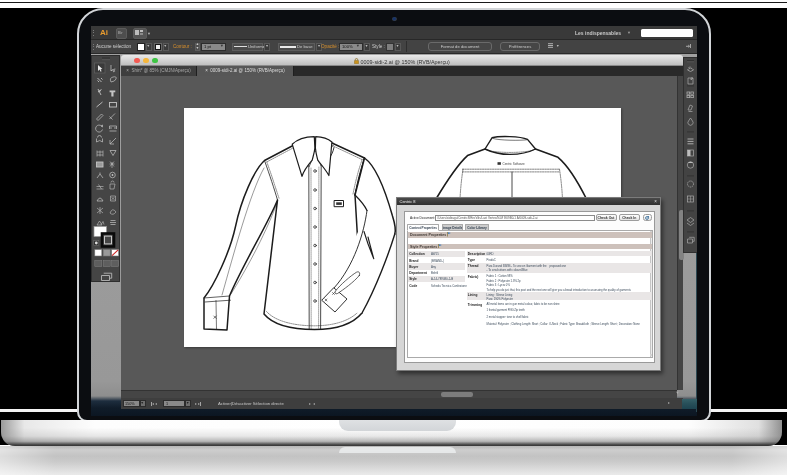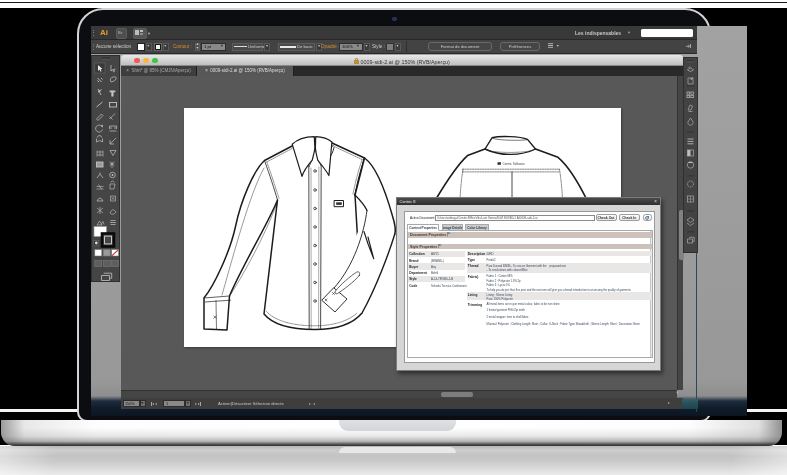--- a/index.html
+++ b/index.html
@@ -10,7 +10,7 @@
   #deckline{left:0;top:409px;width:787px;height:2.5px;background:#f4f4f4;}
   #screen{left:77px;top:8px;width:630px;height:410px;background:#0b0d11;border:2px solid #d2d5d8;border-radius:26px 26px 10px 10px;box-sizing:content-box;}
   #camera{left:313px;top:6.5px;width:4.5px;height:4.5px;border-radius:50%;background:radial-gradient(circle at 45% 45%, #16336a 0 34%, #363c44 60%, #1c2026 100%);}
-  #content{left:12px;top:15.5px;width:656px;height:390px;background:linear-gradient(180deg,#a2a2a2 0,#989898 355px,#8e8e8e 370px,#1d2d3e 375px,#101c29 382px,#0c1622 390px);overflow:hidden;}
+  #content{left:12px;top:15.5px;width:606px;height:390px;background:linear-gradient(180deg,#a2a2a2 0,#989898 355px,#8e8e8e 370px,#1d2d3e 375px,#101c29 382px,#0c1622 390px);overflow:hidden;}
   
   #bar1{left:0;top:0;width:606px;height:14.5px;background:#393939;border-bottom:1px solid #282828;box-sizing:border-box;}
   #bar2{left:0;top:14.5px;width:606px;height:14px;background:#434343;border-bottom:1px solid #2a2a2a;box-sizing:border-box;}

